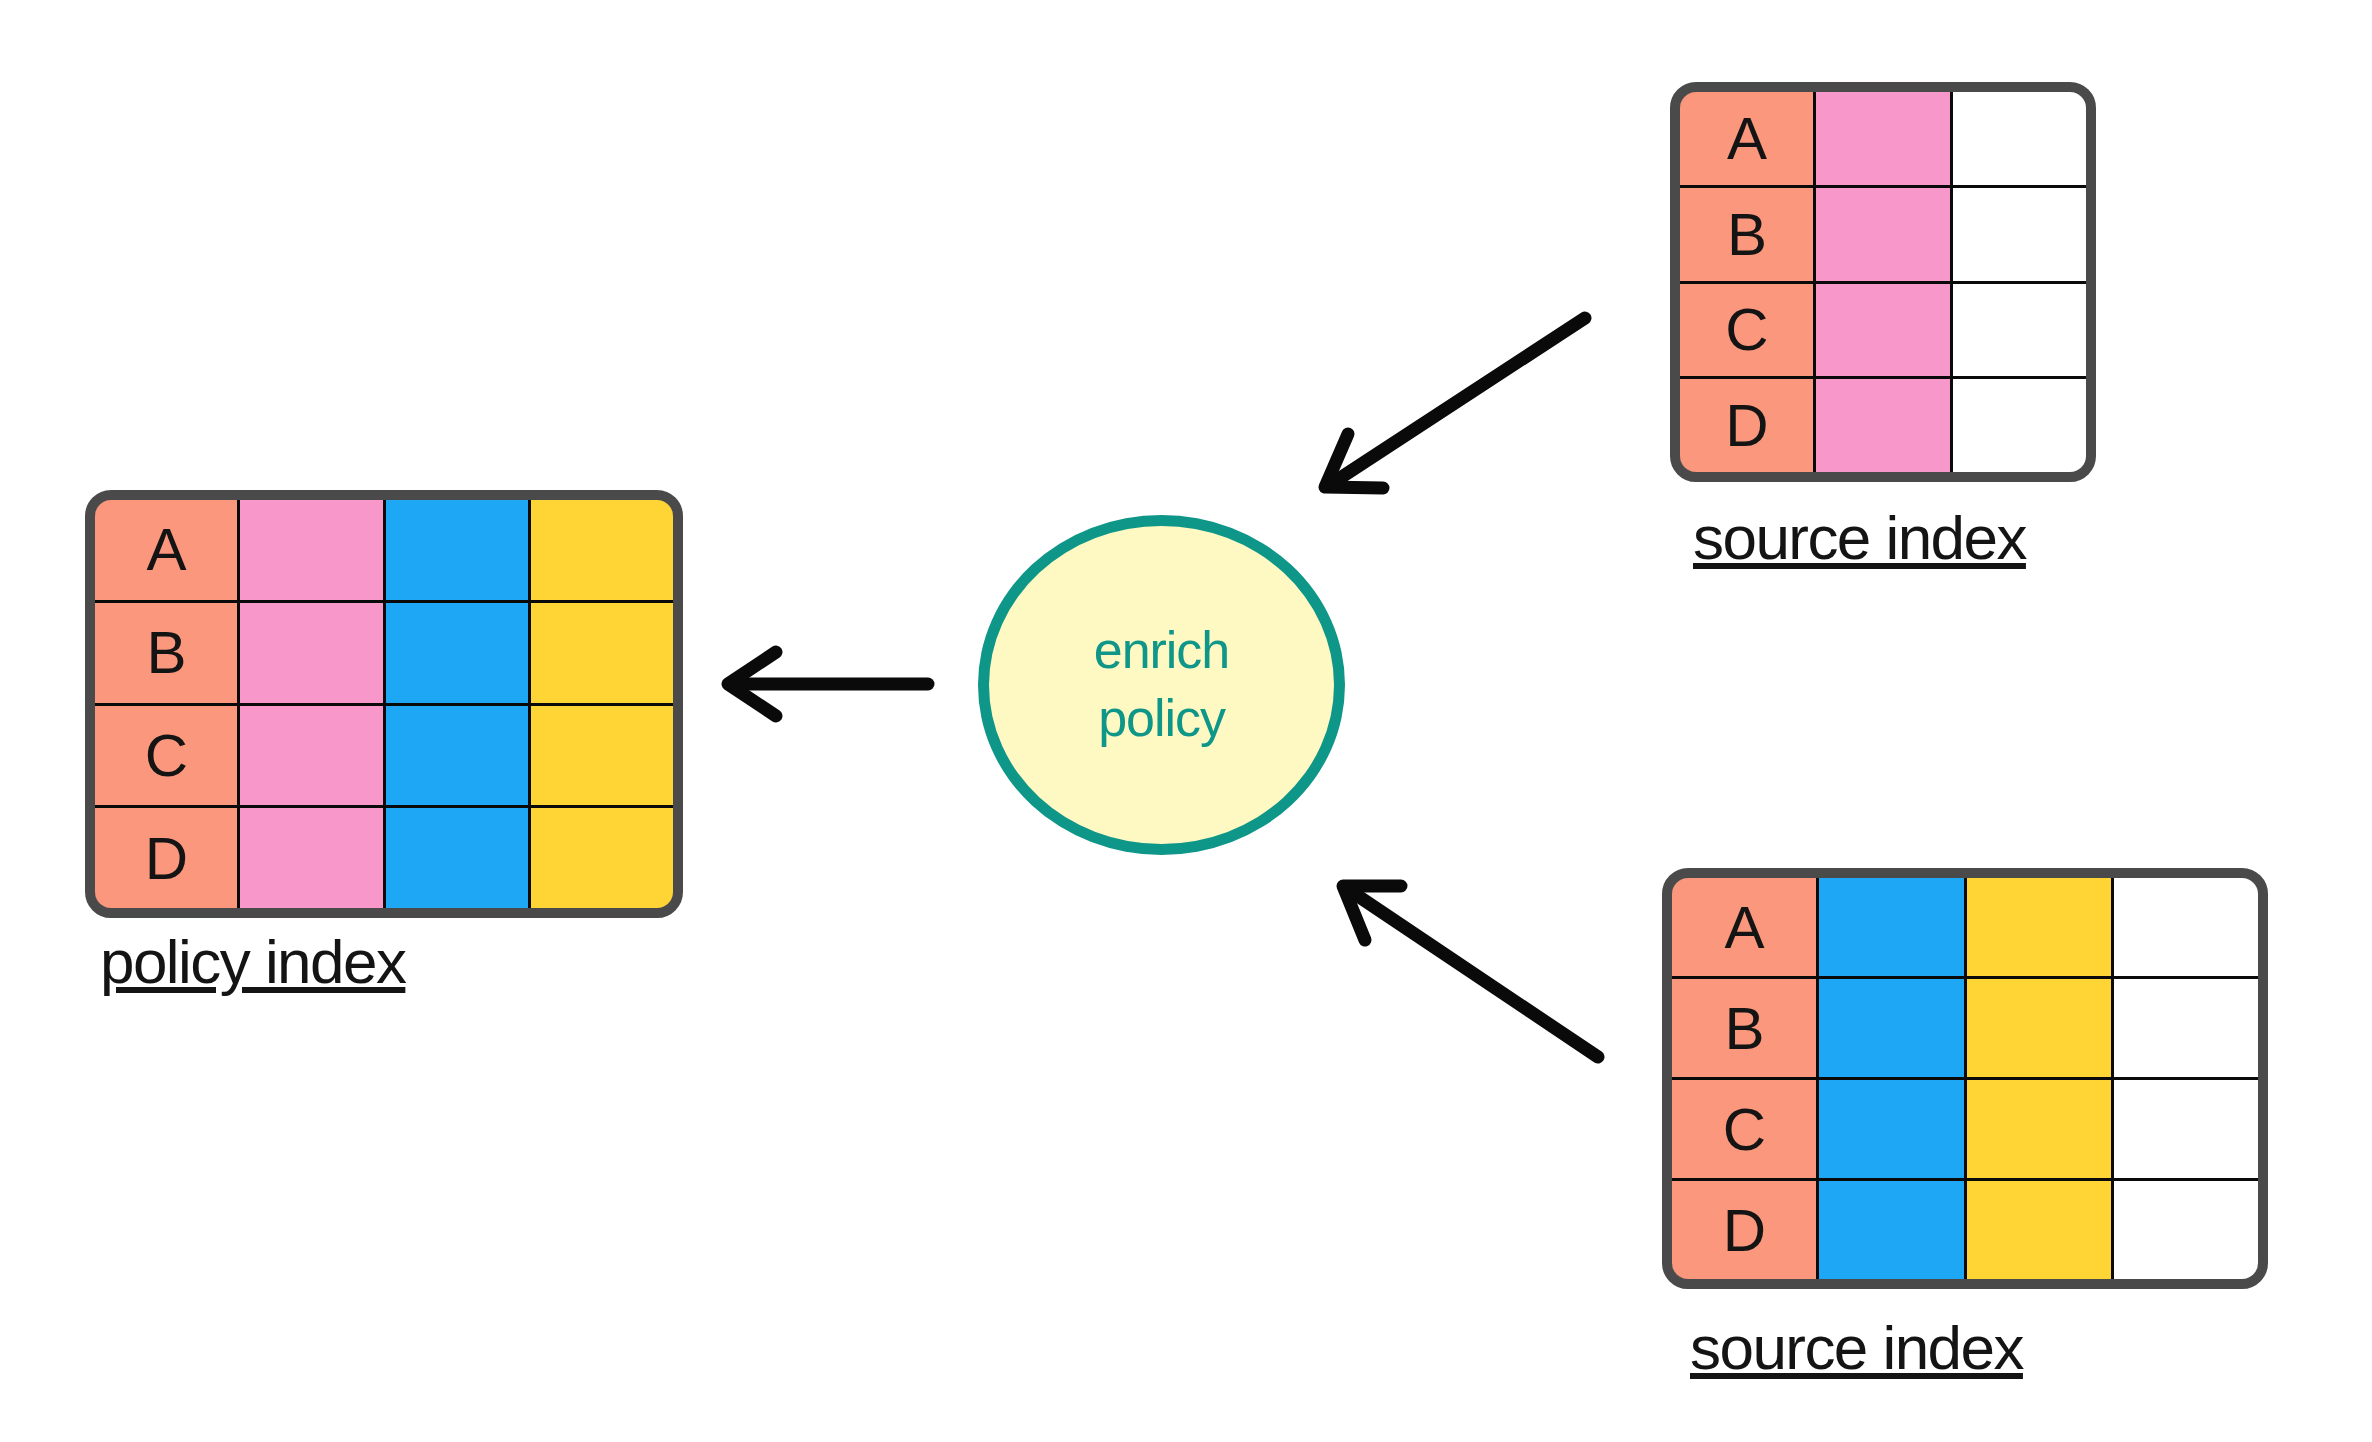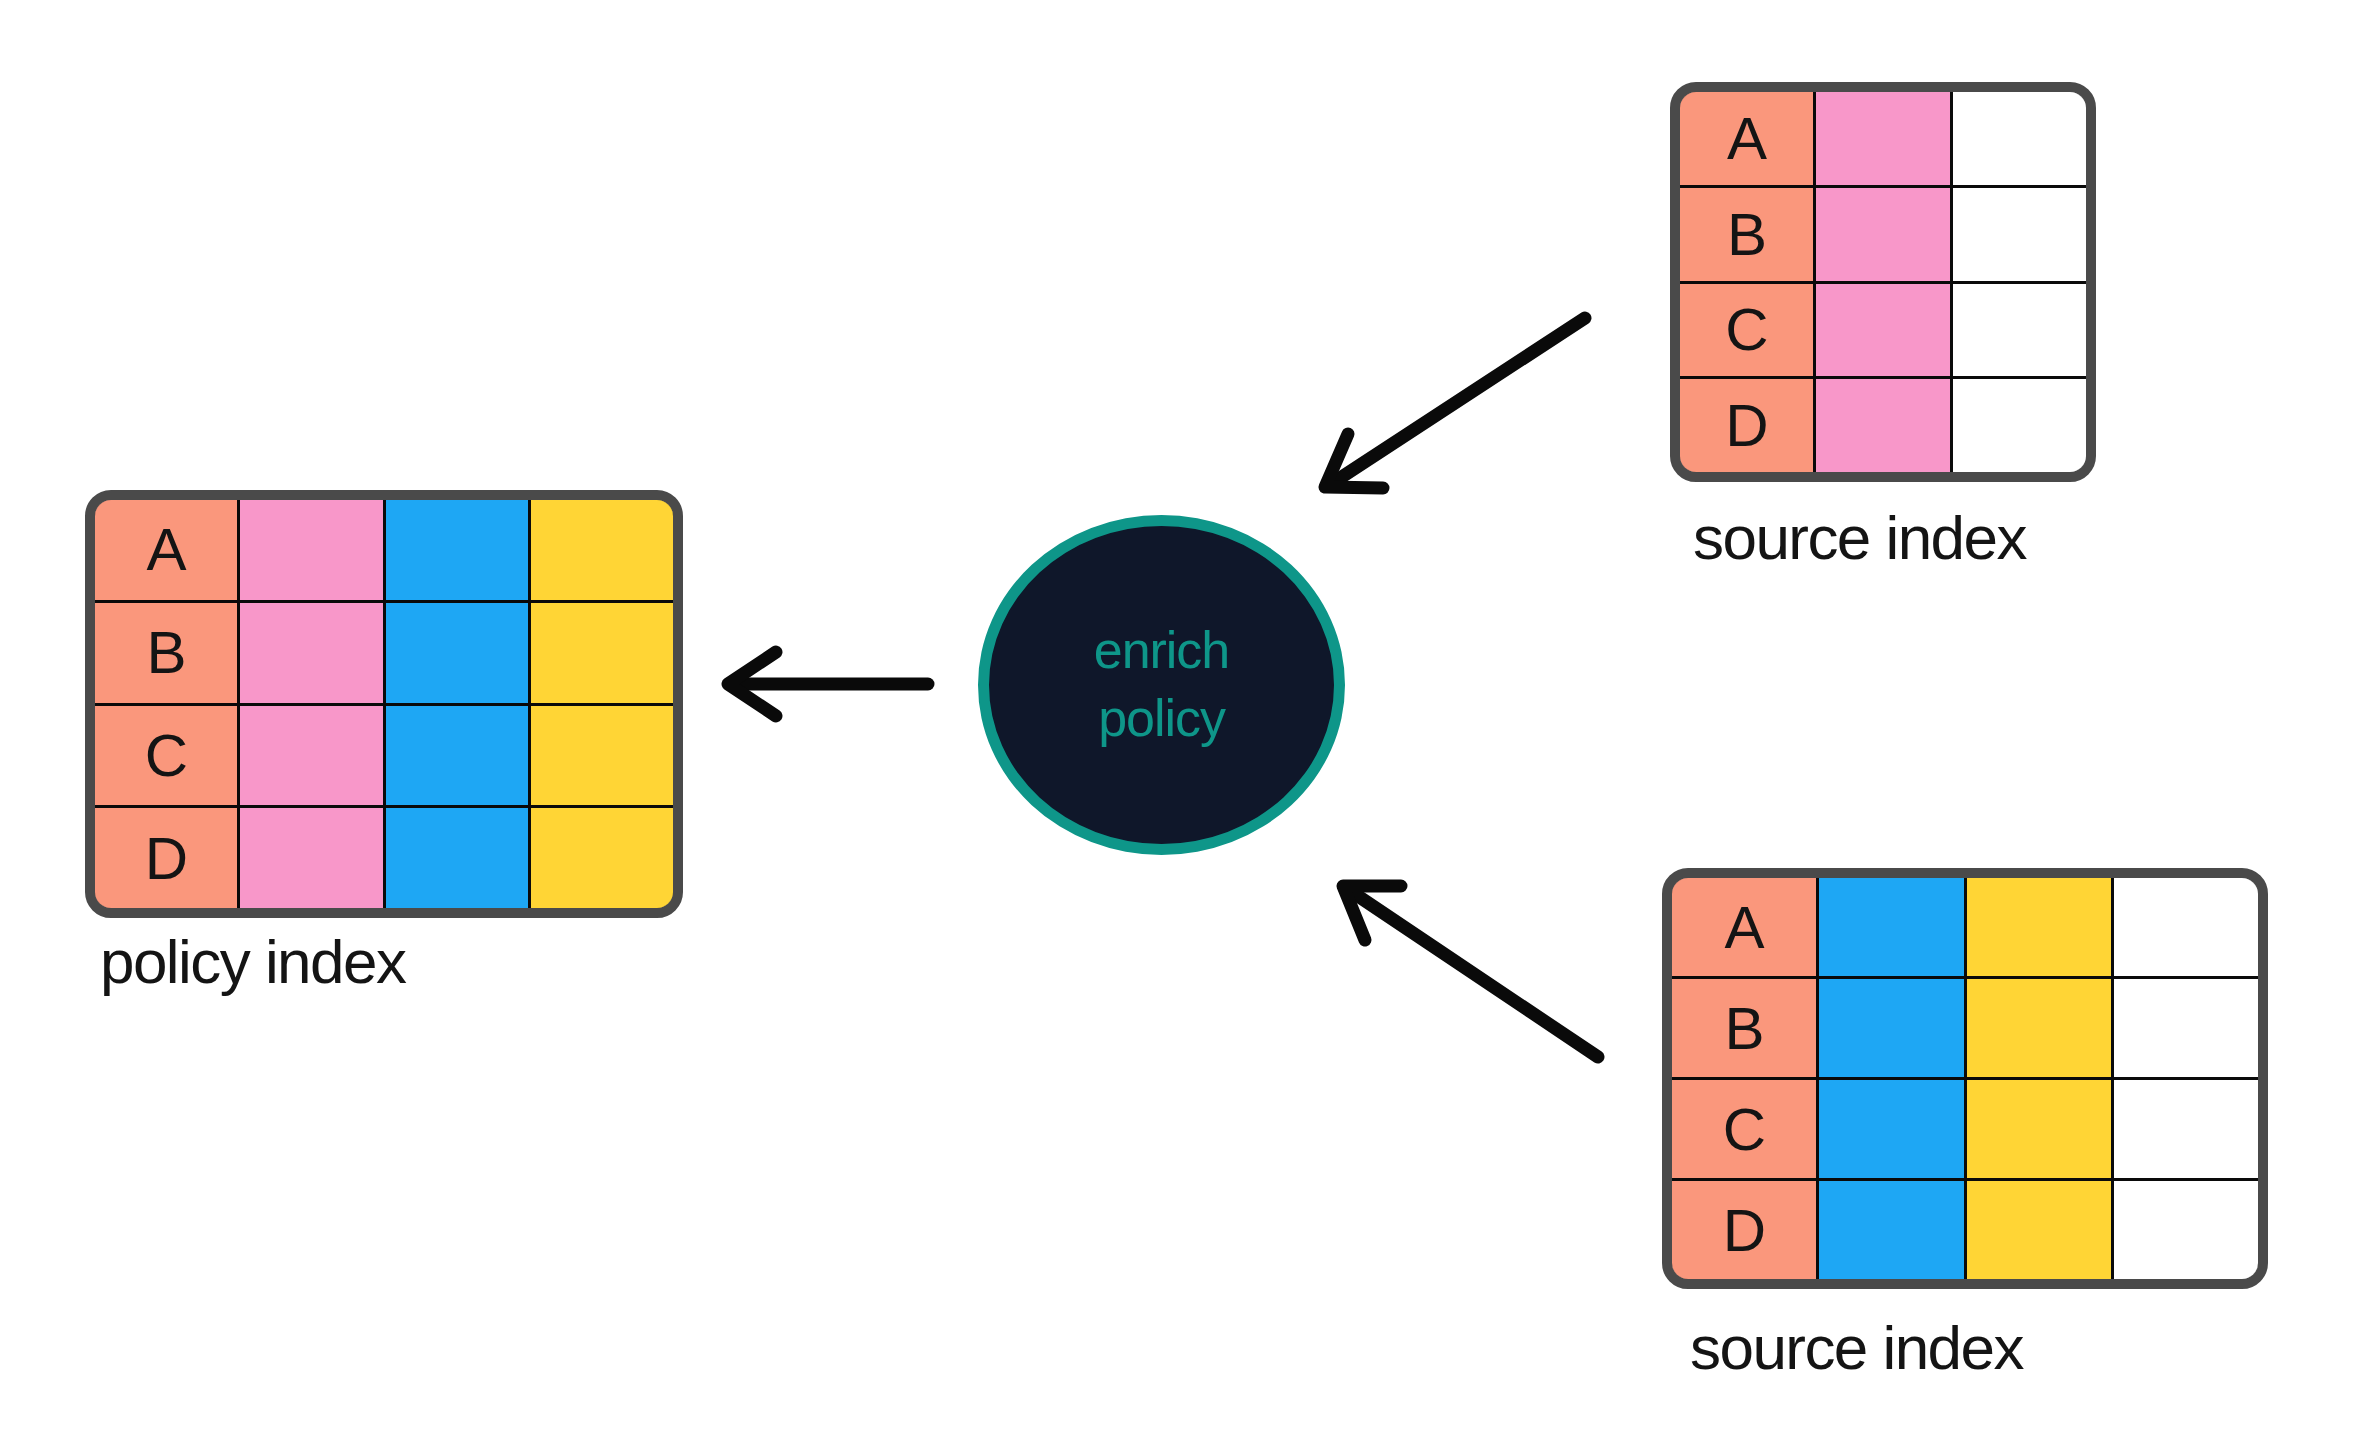--- a/index.html
+++ b/index.html
@@ -46,6 +46,7 @@
     color:#141414;
     letter-spacing:-0.025em;
     white-space:nowrap;
+    text-decoration:underline;
   }
   #lbl-enrich { left:100px;  top:928px;  }
   #lbl-src-top{ left:1693px; top:504px;  }

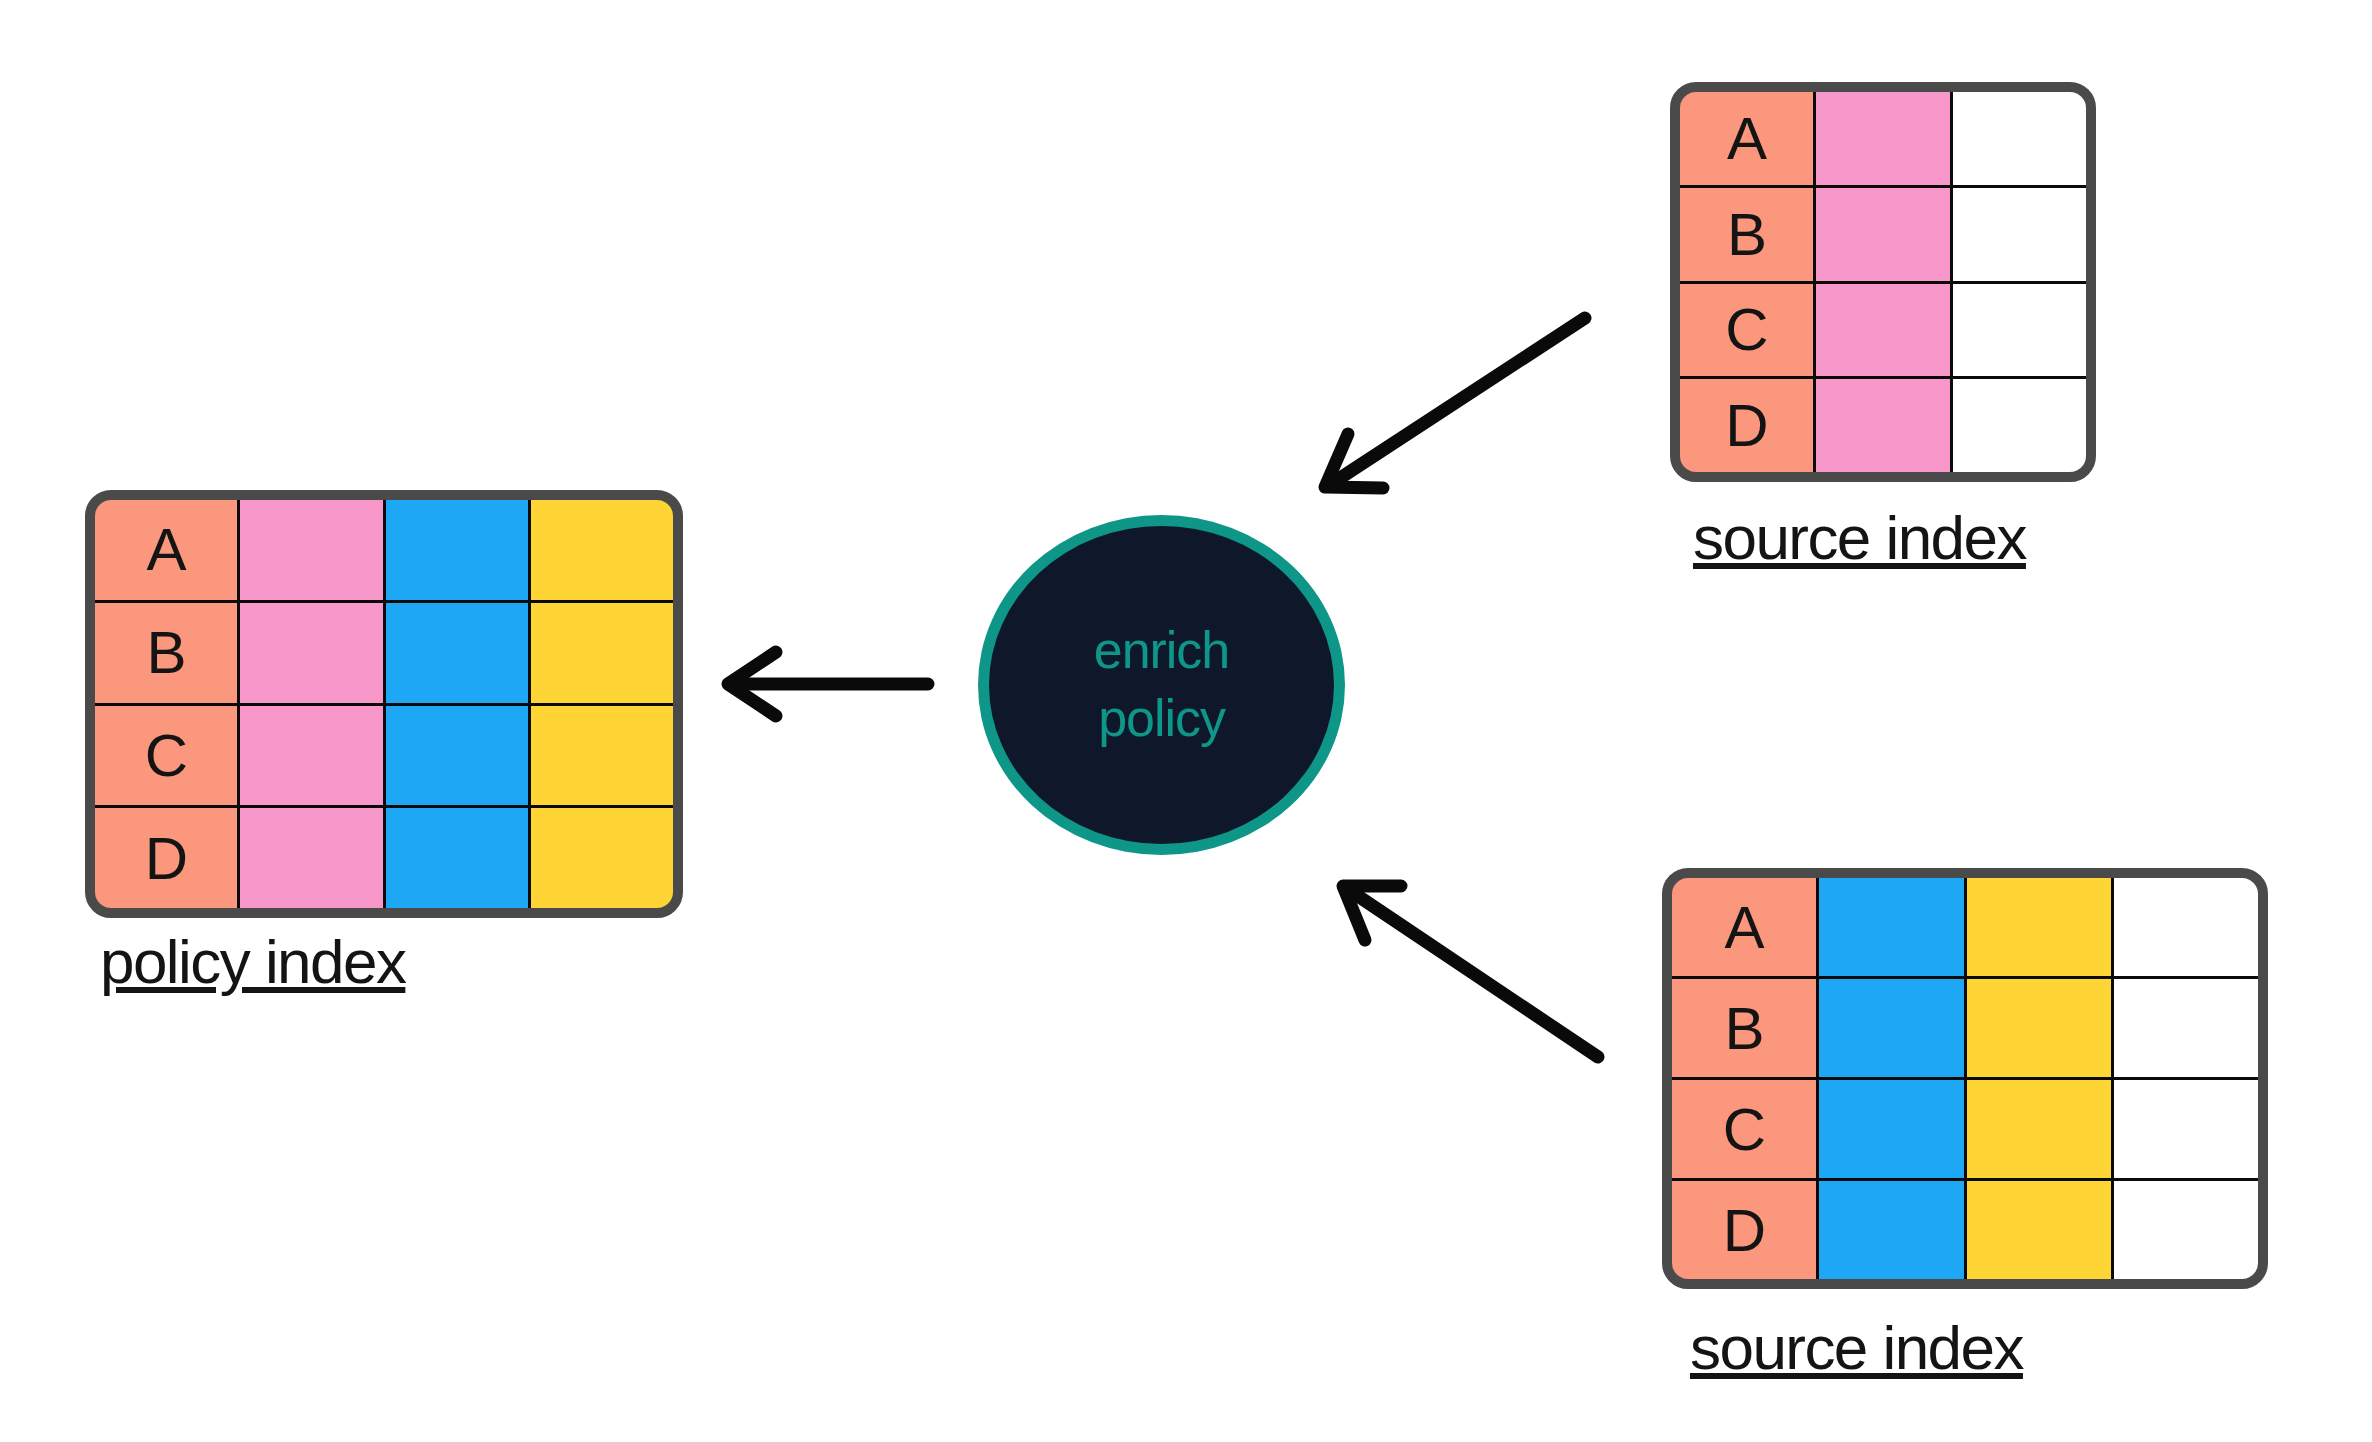--- a/index.html
+++ b/index.html
@@ -60,7 +60,7 @@
     box-sizing:border-box;
     border:11px solid #0E9689;
     border-radius:50%;
-    background:#0f172a;
+    background:#fef9c3;
     display:flex;align-items:center;justify-content:center;
     text-align:center;
   }

